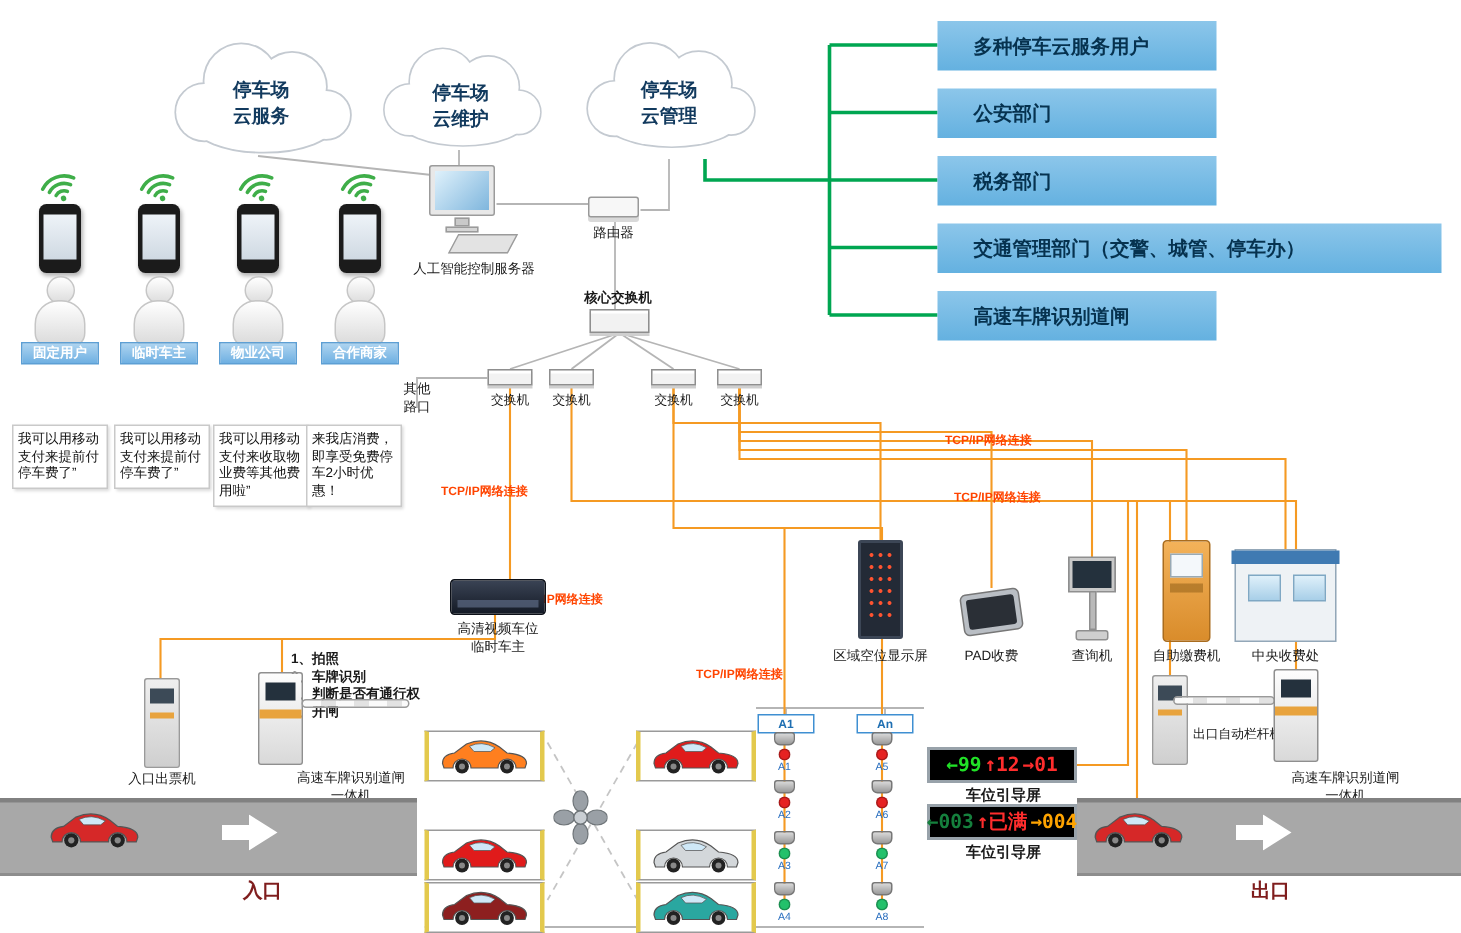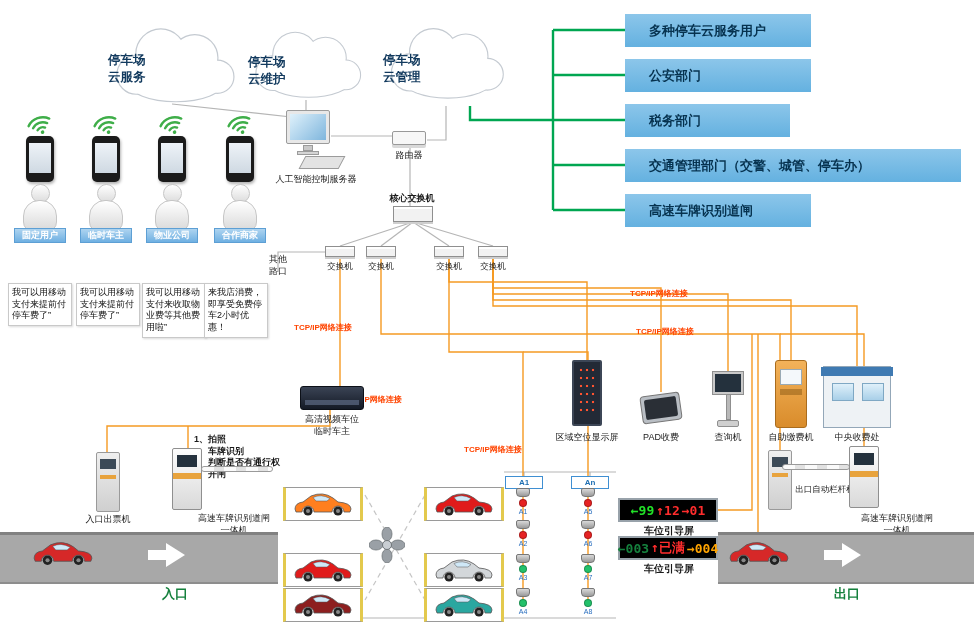--- a/index.html
+++ b/index.html
@@ -18,7 +18,7 @@
   .tcp{position:absolute;font-size:8px;font-weight:bold;color:#ff4400;white-space:nowrap}
   .cloud{position:absolute}
   .cloud svg{position:absolute;inset:0}
-  .cloud-label{position:absolute;left:0;right:0;top:33%;font-size:12.5px;font-weight:bold;color:#123a5e;line-height:1.3;white-space:pre-line}
+  .cloud-label{position:absolute;left:0;right:0;top:33%;text-align:center;font-size:12.5px;font-weight:bold;color:#123a5e;line-height:1.3;white-space:pre-line}
   .bluebox{position:absolute;height:33px;background:linear-gradient(#8cc6ea,var(--blue,#64b1e0));display:flex;align-items:center;padding-left:24px;font-size:13px;font-weight:bold;color:#06324f}
   .wifi{position:absolute;transform:rotate(-20deg)}
   .phone{position:absolute;width:28px;height:46px;background:#1b1b1b;border-radius:5px;box-shadow:1px 2px 3px rgba(0,0,0,.3)}

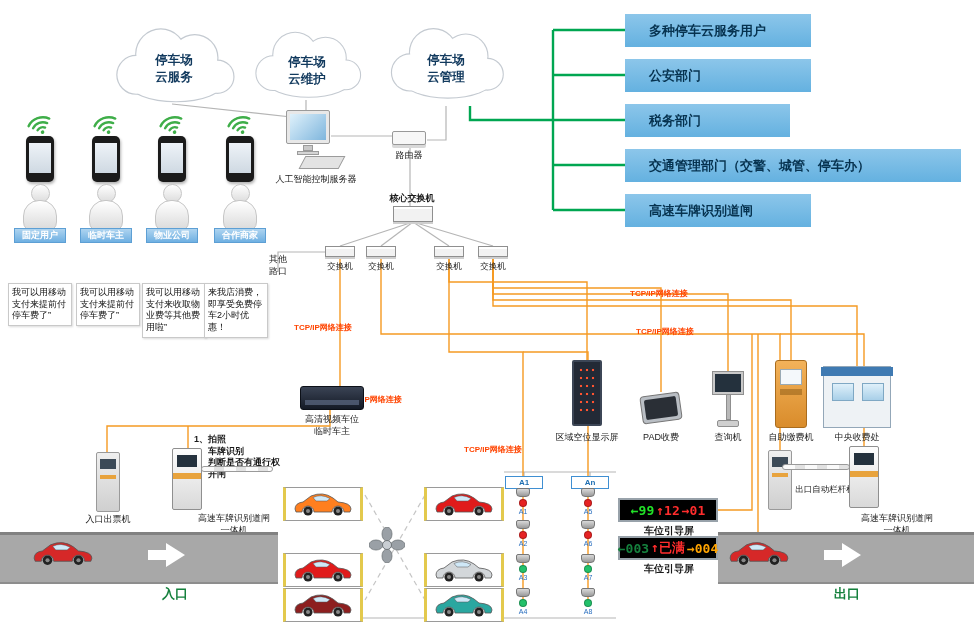--- a/index.html
+++ b/index.html
@@ -178,7 +178,7 @@
 
   <div class="bluebox" style="left:625px;top:14px;width:186px">多种停车云服务用户</div>
   <div class="bluebox" style="left:625px;top:59px;width:186px">公安部门</div>
-  <div class="bluebox" style="left:625px;top:104px;width:165px">税务部门</div>
+  <div class="bluebox" style="left:625px;top:104px;width:186px">税务部门</div>
   <div class="bluebox" style="left:625px;top:149px;width:336px">交通管理部门（交警、城管、停车办）</div>
   <div class="bluebox" style="left:625px;top:194px;width:186px">高速车牌识别道闸</div>
 

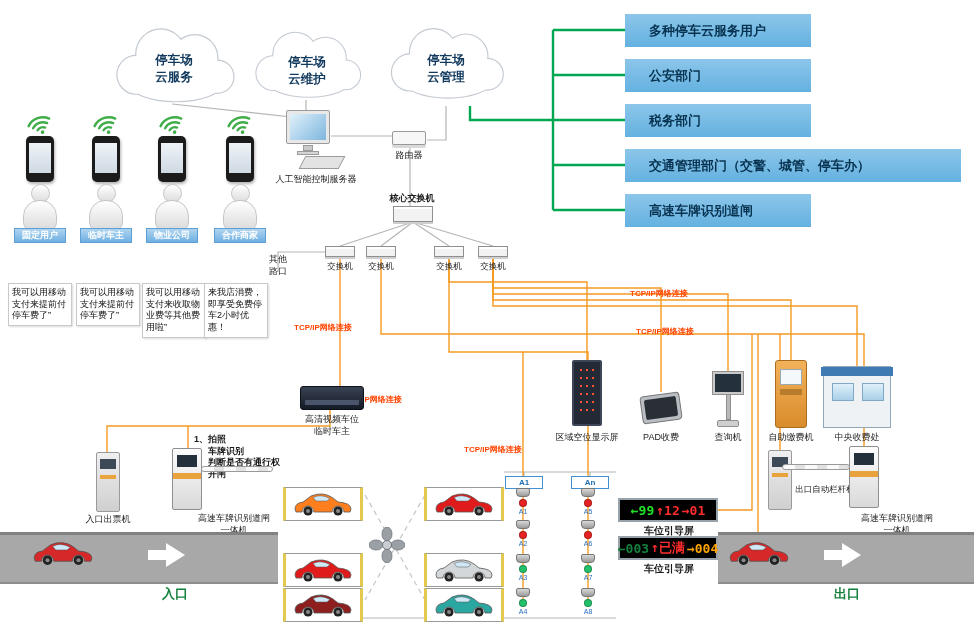--- a/index.html
+++ b/index.html
@@ -59,7 +59,7 @@
   .bcab::after{content:"";position:absolute;left:0;right:0;top:24px;height:6px;background:#e8a33d}
   .barm{position:absolute;height:6px;background:repeating-linear-gradient(90deg,#fafafa 0 12px,#e2e2e2 12px 22px);border:1px solid #9a9a9a;border-radius:3px}
   .road{position:absolute;background:#a8a8a8;border-top:3px solid #818181;border-bottom:2px solid #8d8d8d}
-  .gate-label{position:absolute;font-size:13px;font-weight:bold;color:#15803d}
+  .gate-label{position:absolute;font-size:13px;font-weight:bold;color:#7f1d1d}
   .stall{position:absolute;width:80px;height:34px;background:#fff;border:1px solid #9a9a9a;border-left:3px solid #e3c94d;border-right:3px solid #e3c94d}
   .car{position:absolute}
   .sensor{position:absolute;width:22px;height:30px}

